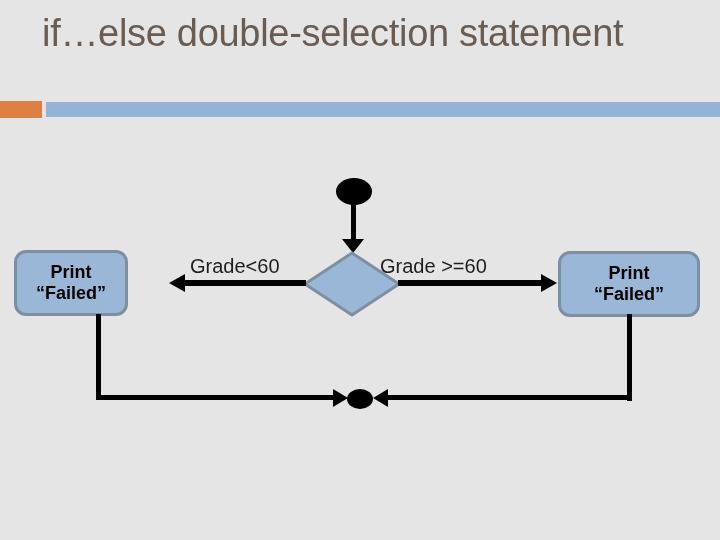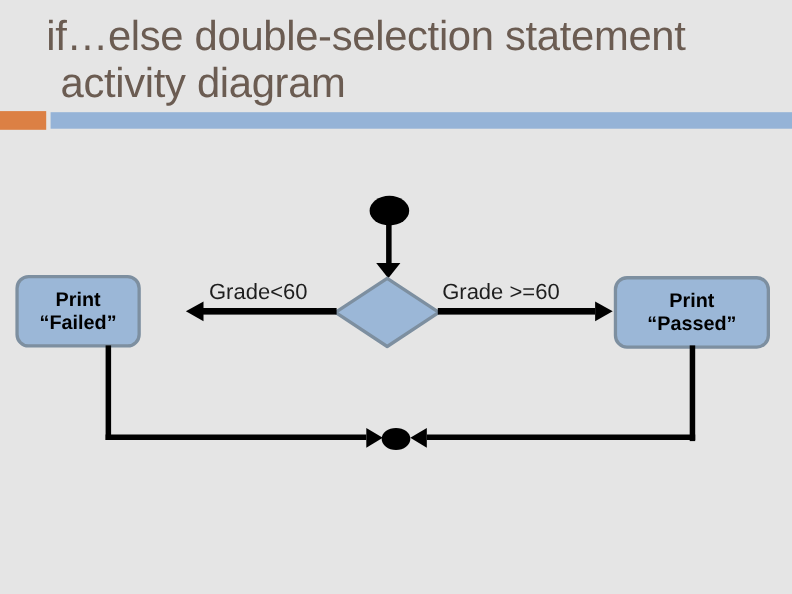--- a/index.html
+++ b/index.html
@@ -68,7 +68,6 @@
 <div class="slide">
 
   <div class="title-line l1">if…else double-selection statement</div>
-  <div class="title-line l2">activity diagram</div>
 
   <div class="bar-orange"></div>
   <div class="bar-blue"></div>

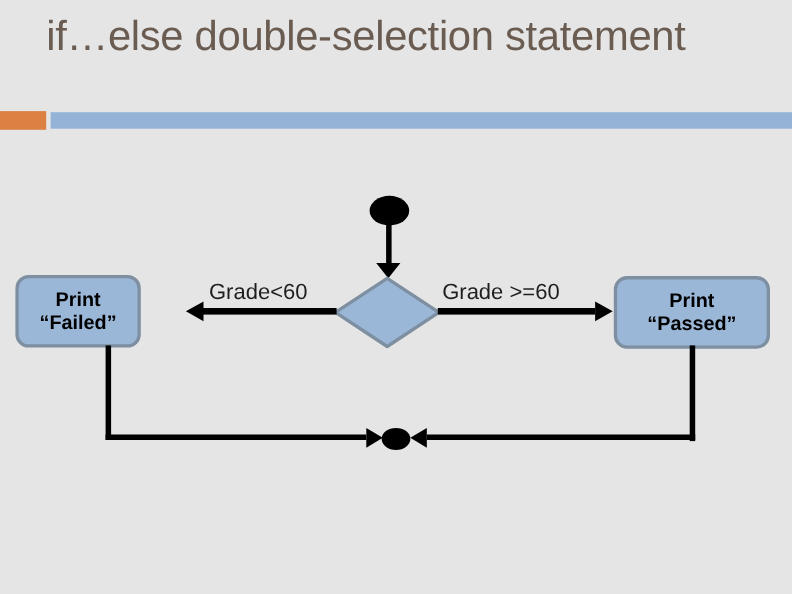--- a/index.html
+++ b/index.html
@@ -51,7 +51,7 @@
     position:absolute;color:var(--label-color);font-size:20px;line-height:1;white-space:nowrap;
   }
   .branch-label.left{left:190px;top:256px;}
-  .branch-label.right{left:402px;top:256px;}
+  .branch-label.right{left:380px;top:256px;}
   .action-box{
     position:absolute;background:var(--shape-fill);
     border:3px solid var(--shape-border);border-radius:12px;

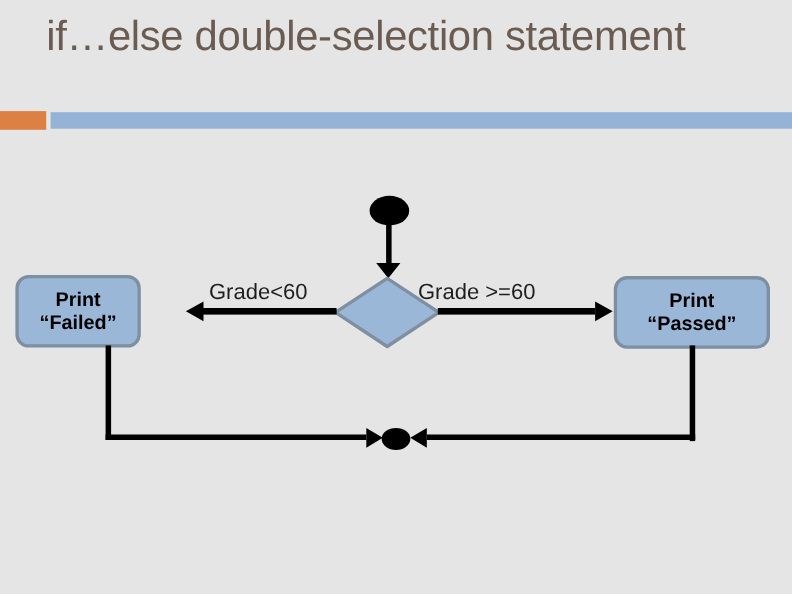--- a/index.html
+++ b/index.html
@@ -94,7 +94,7 @@
     <div class="head right"></div>
     <div class="action-box passed">
       <span>Print
-“Passed”</span>
+“Failed”</span>
     </div>
 
     <div class="stem v-fail"></div>

